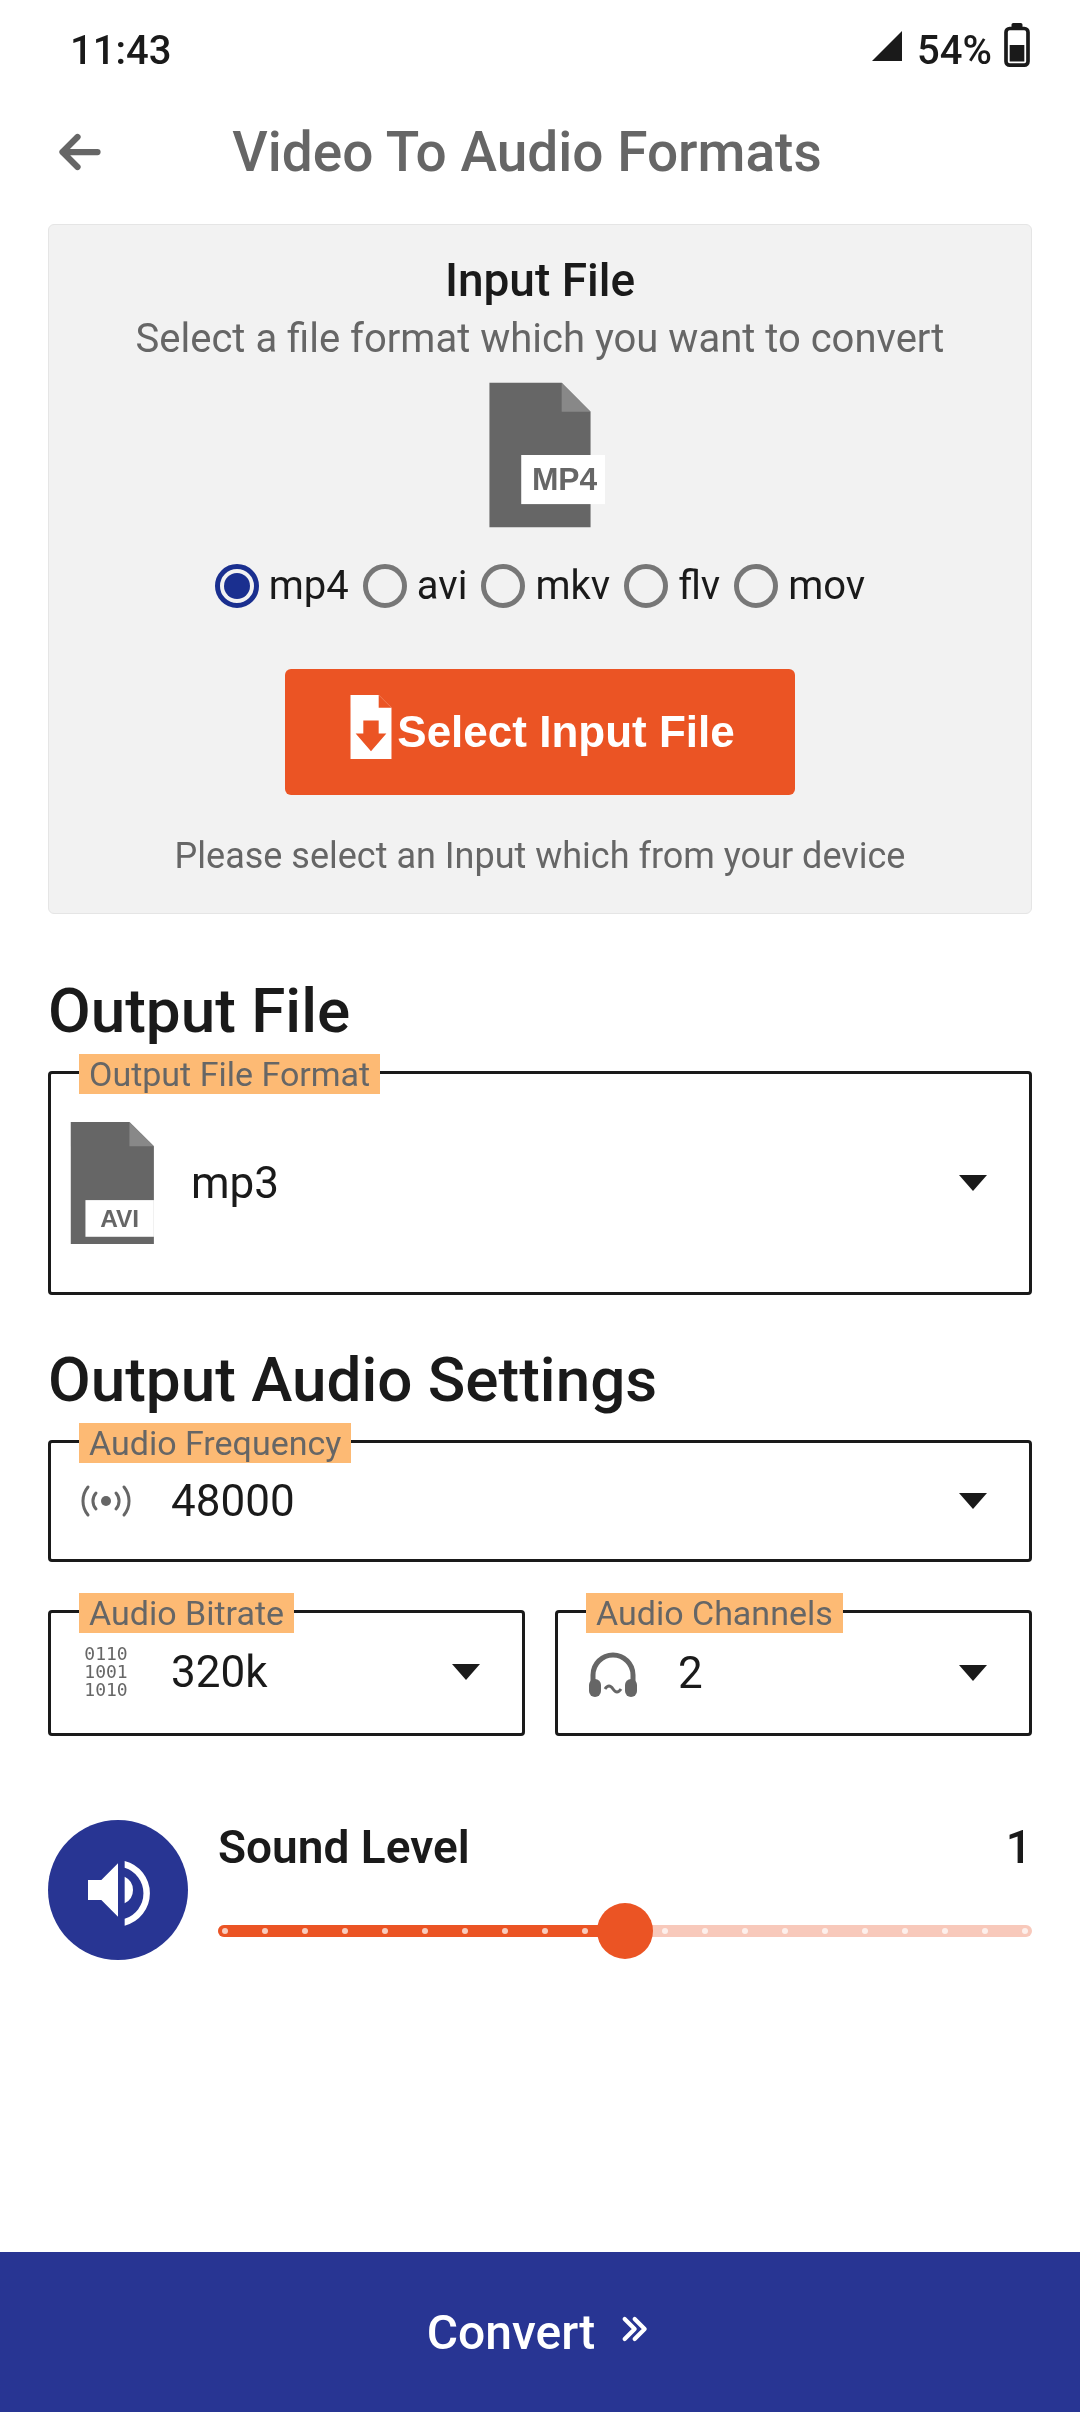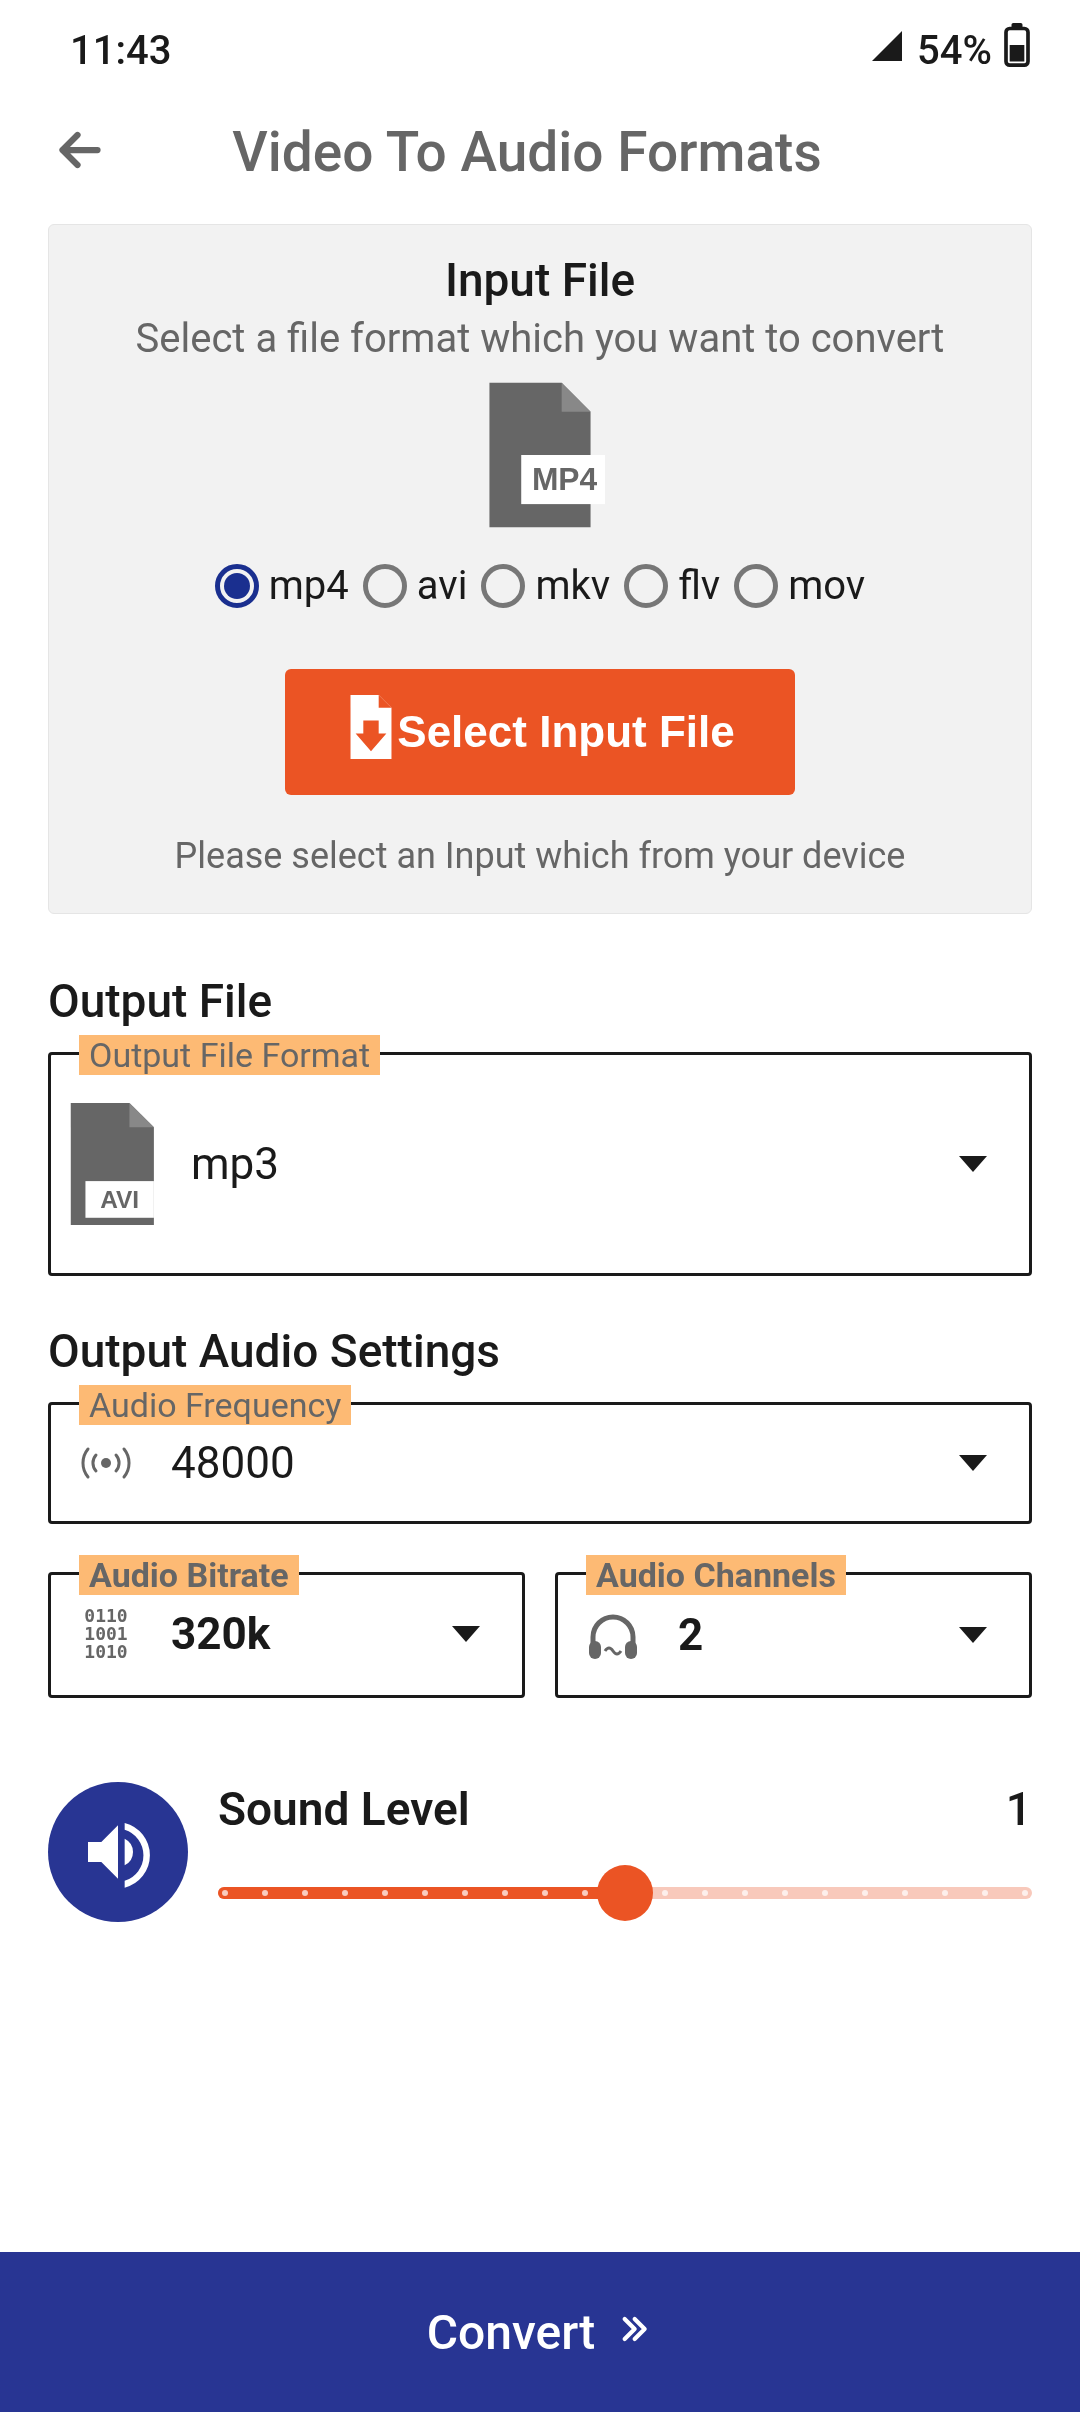--- a/index.html
+++ b/index.html
@@ -29,6 +29,7 @@
   
   .app-bar {
     display: flex;
+    align-items: center;
     padding: 20px 76px 40px 50px;
   }
   .back-btn {

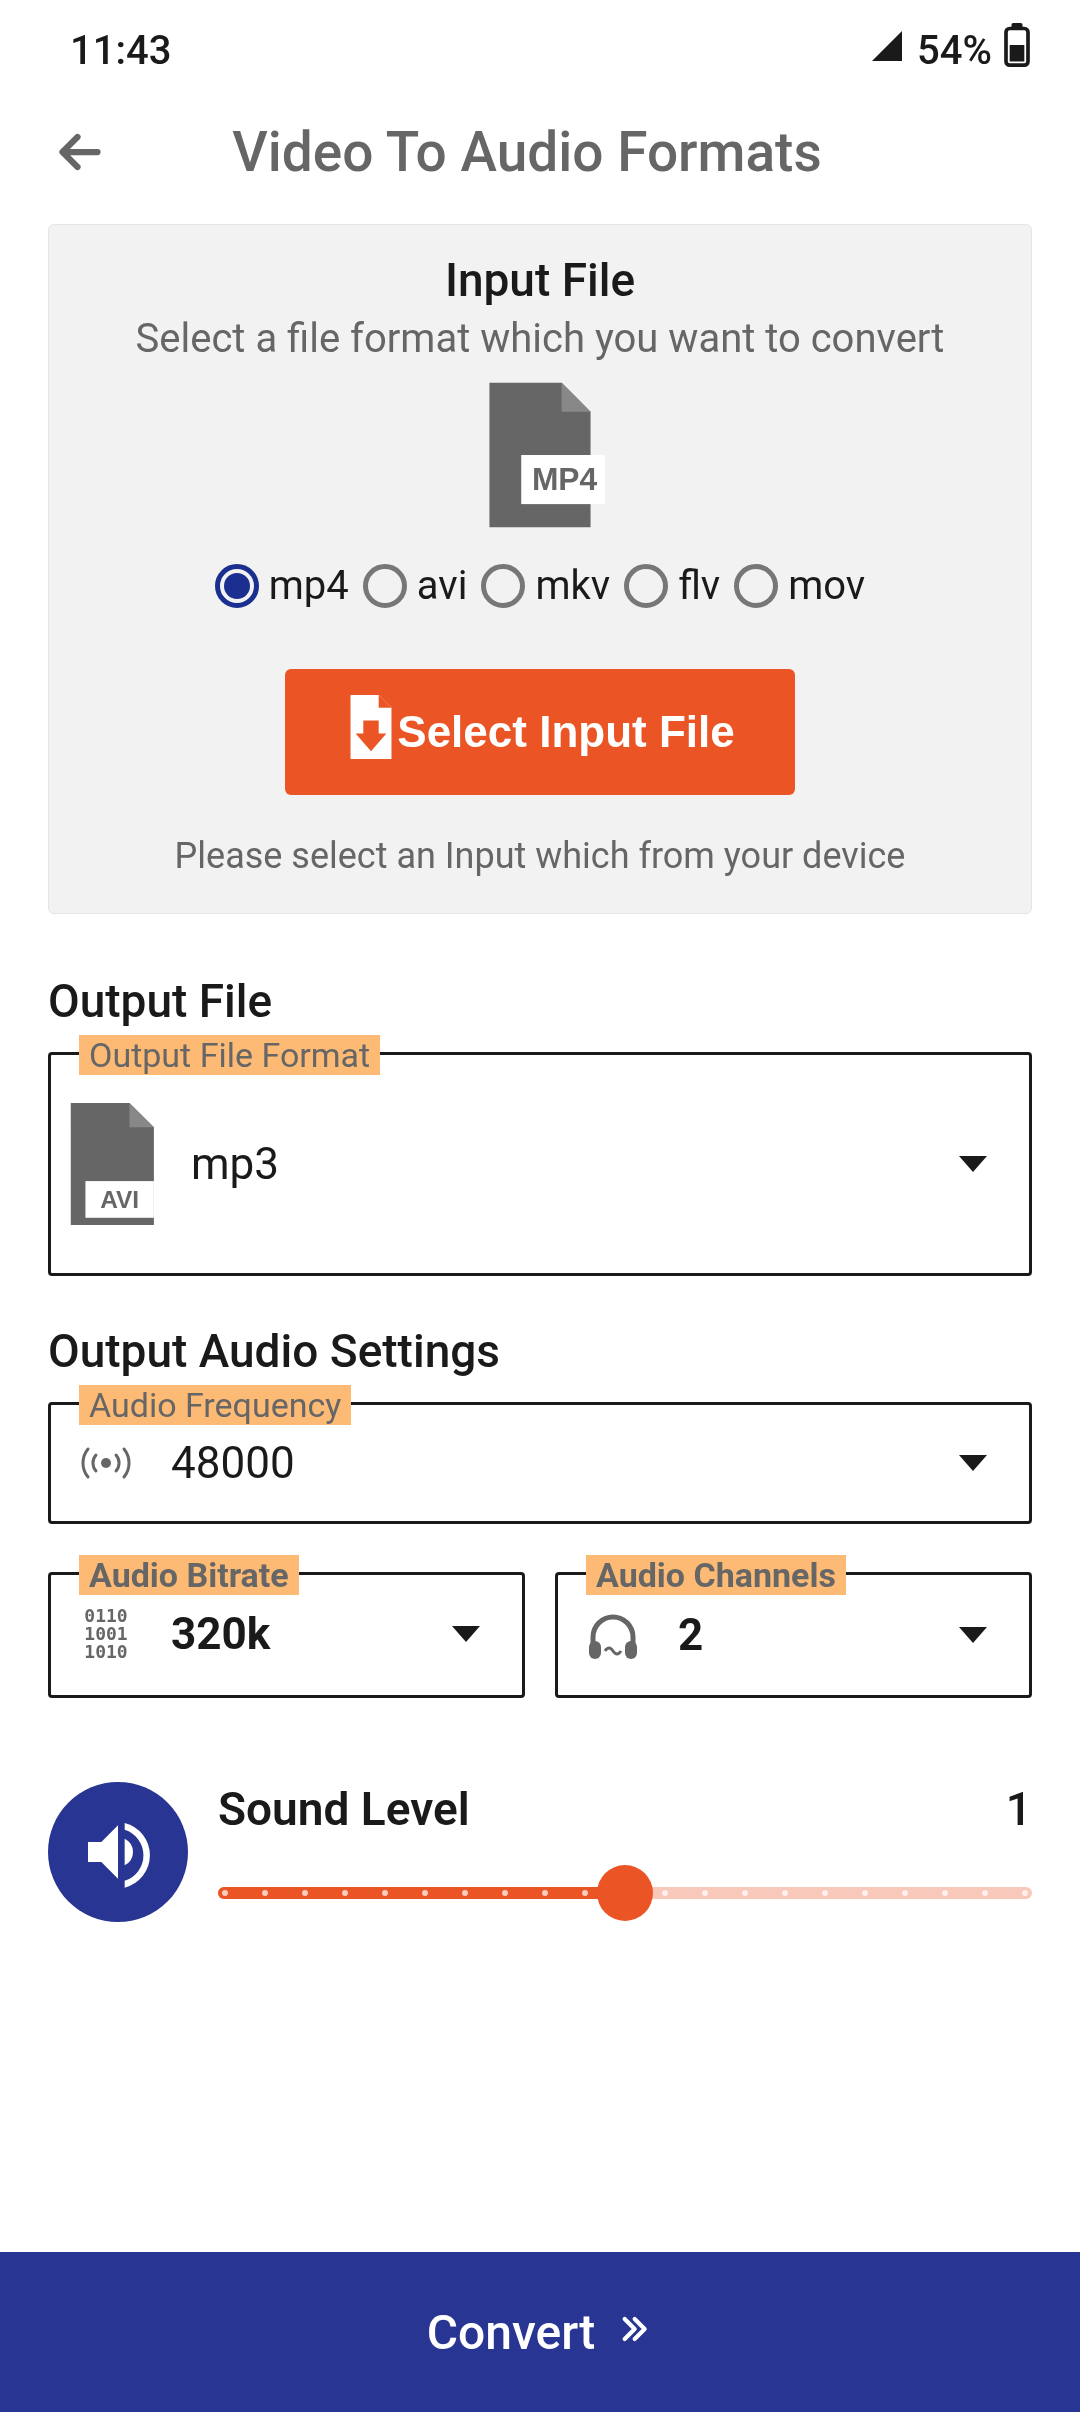--- a/index.html
+++ b/index.html
@@ -126,7 +126,7 @@
     padding: 0 48px;
   }
   .section-title {
-    font-size: 46px;
+    font-size: 62px;
     font-weight: 500;
     color: #1a1a1a;
     margin-bottom: 24px;

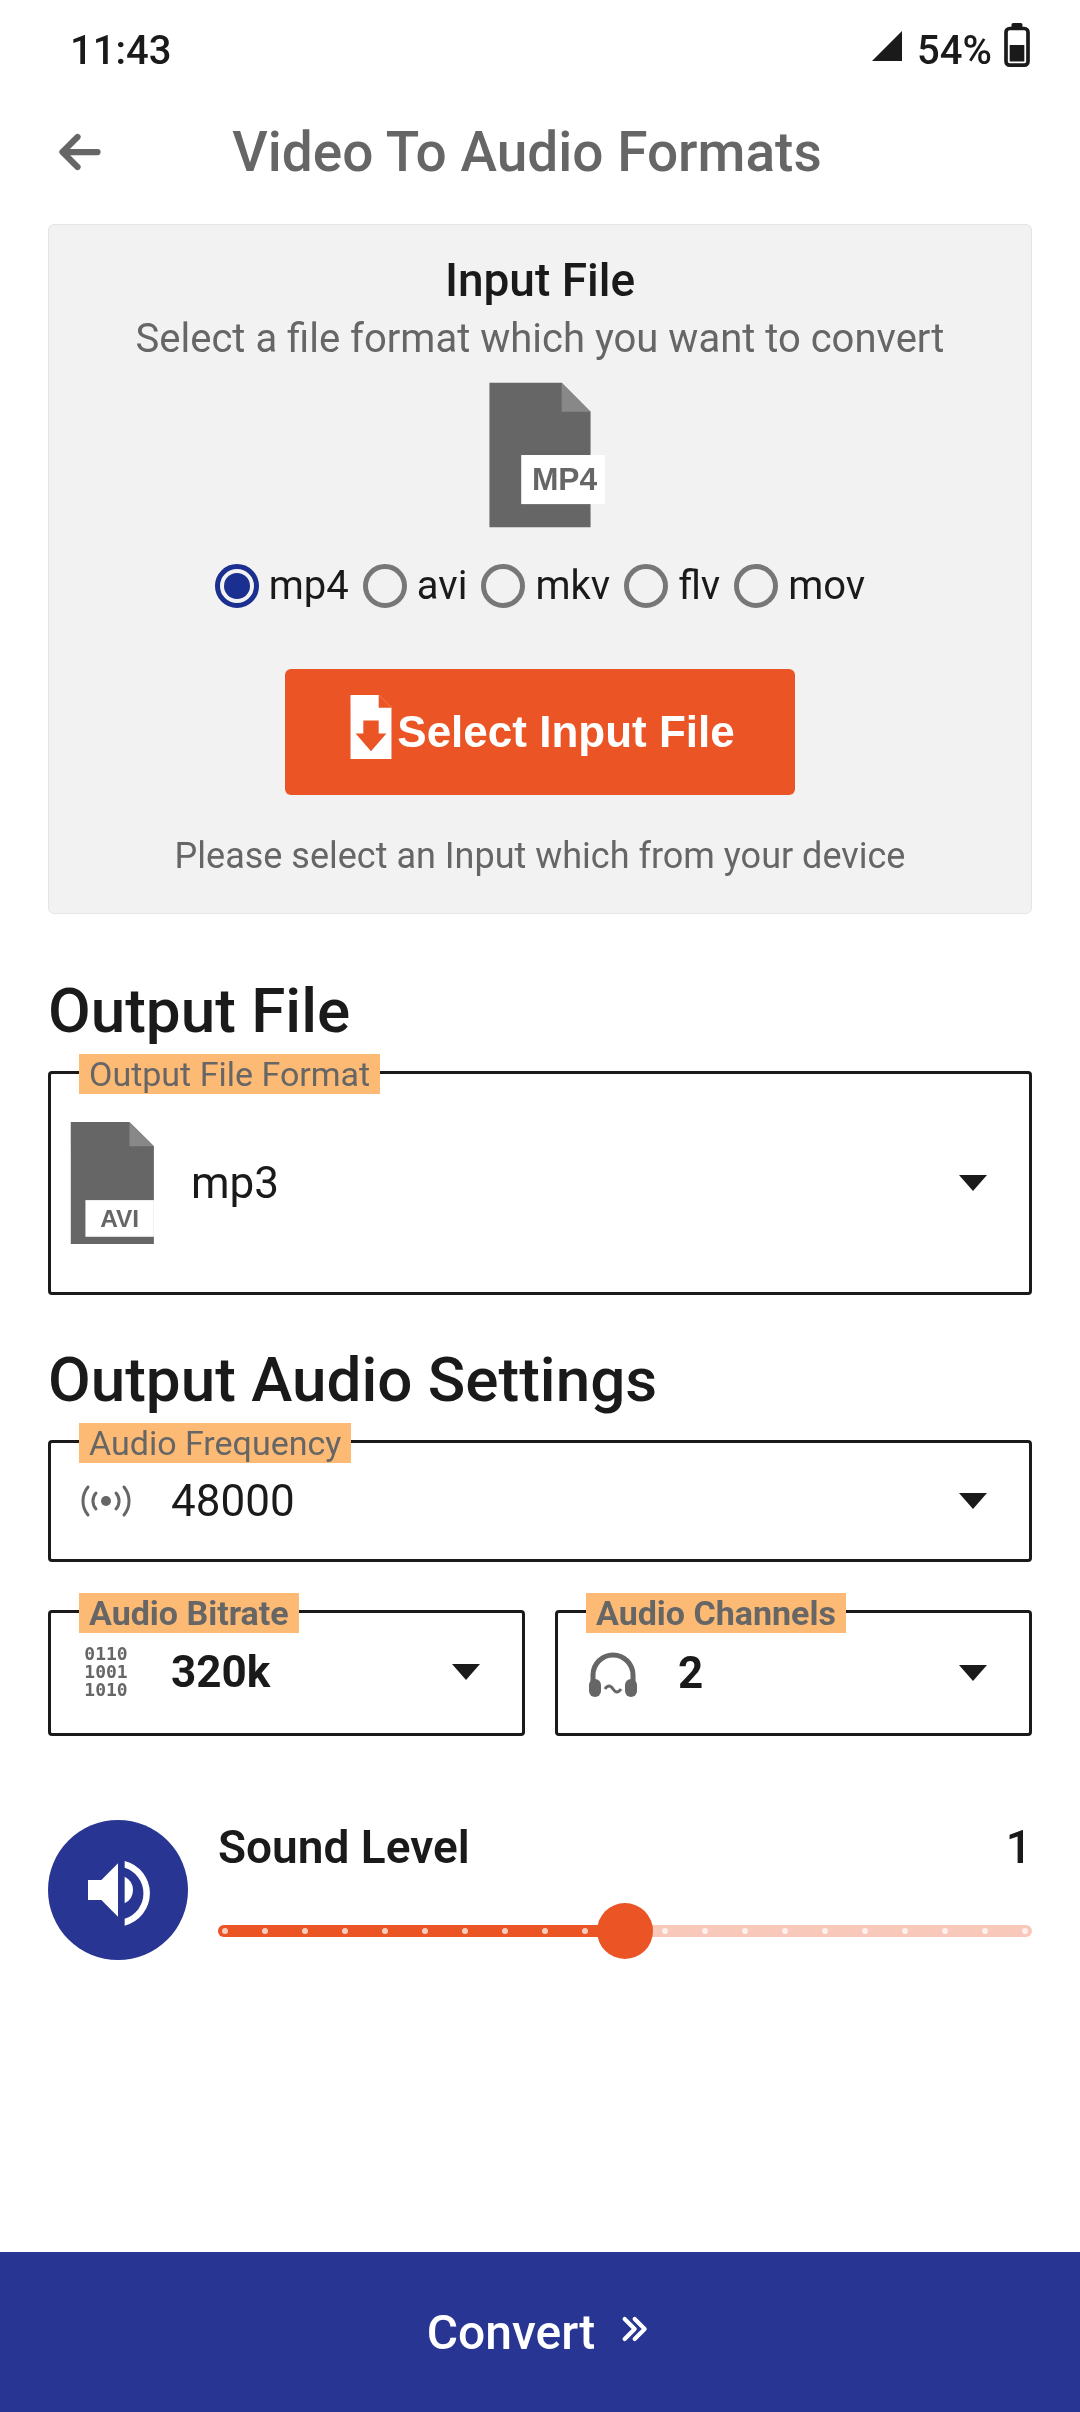--- a/index.html
+++ b/index.html
@@ -179,7 +179,7 @@
     display:flex;
     gap: 30px;
   }
-  .two-col .field-wrap { flex:1;font-weight:bold; }
+  .two-col .field-wrap { flex:1; }
 
   
   .sound-row {

